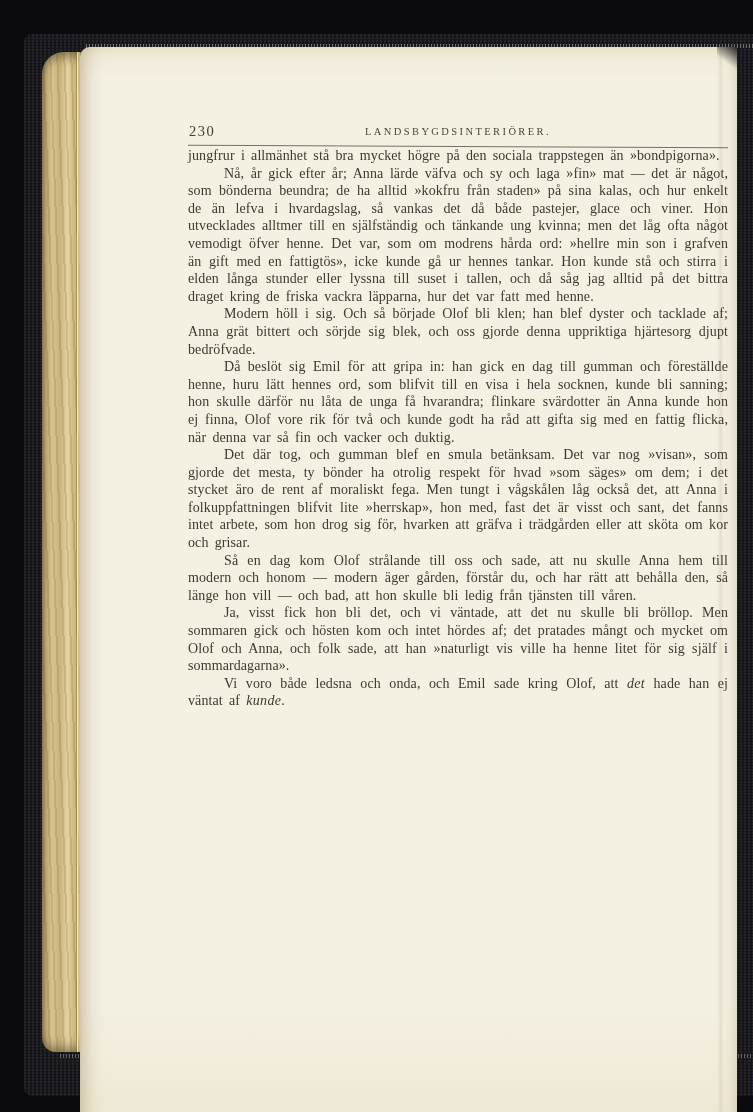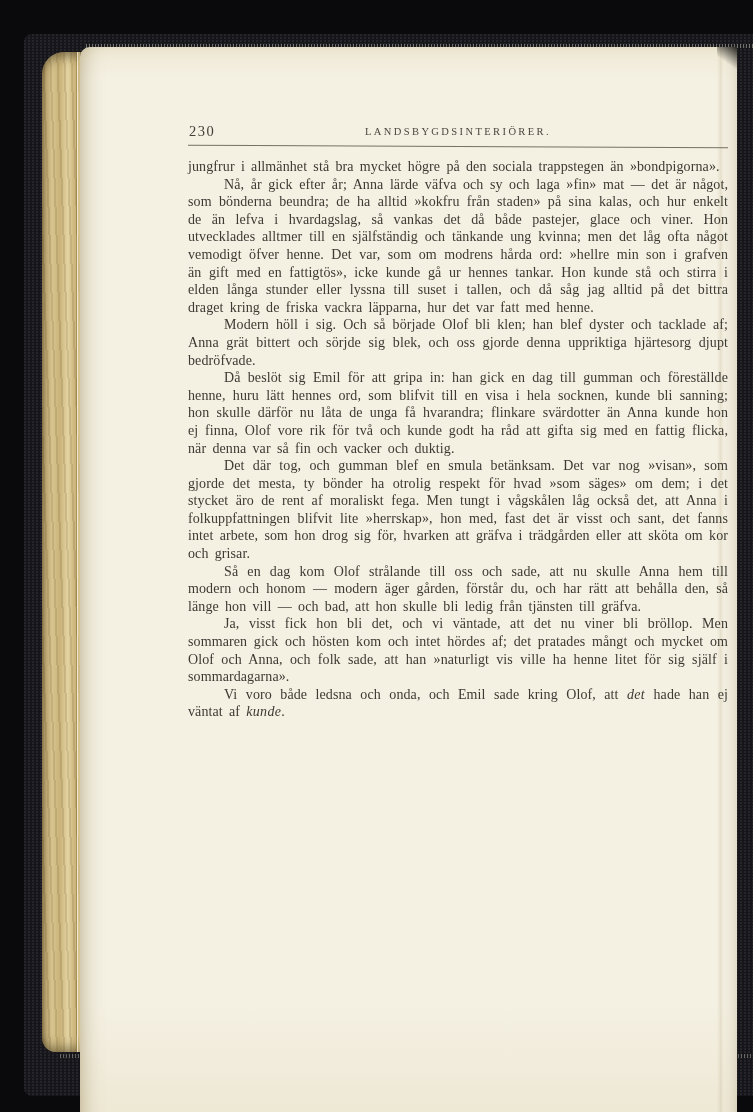--- a/index.html
+++ b/index.html
@@ -42,7 +42,7 @@
   .pageno{position:absolute;left:1px;top:1px;font-size:14.5px;letter-spacing:1.5px;color:#423f37;}
   .running-title{text-align:center;font-size:10.5px;letter-spacing:2.4px;color:#4a463c;padding-top:4px;}
   .rule{border:0;border-top:1.2px solid rgba(95,90,76,.85);margin:3px 0 0 0;transform:rotate(.25deg);}
-  .body{margin-top:11px;font-size:14px;line-height:17.6px;text-align:justify;
+  .body{font-size:14px;line-height:17.6px;text-align:justify;
         word-spacing:2.6px;letter-spacing:.1px;}
   .para{margin:0;}
   .para.indent{text-indent:36px;}

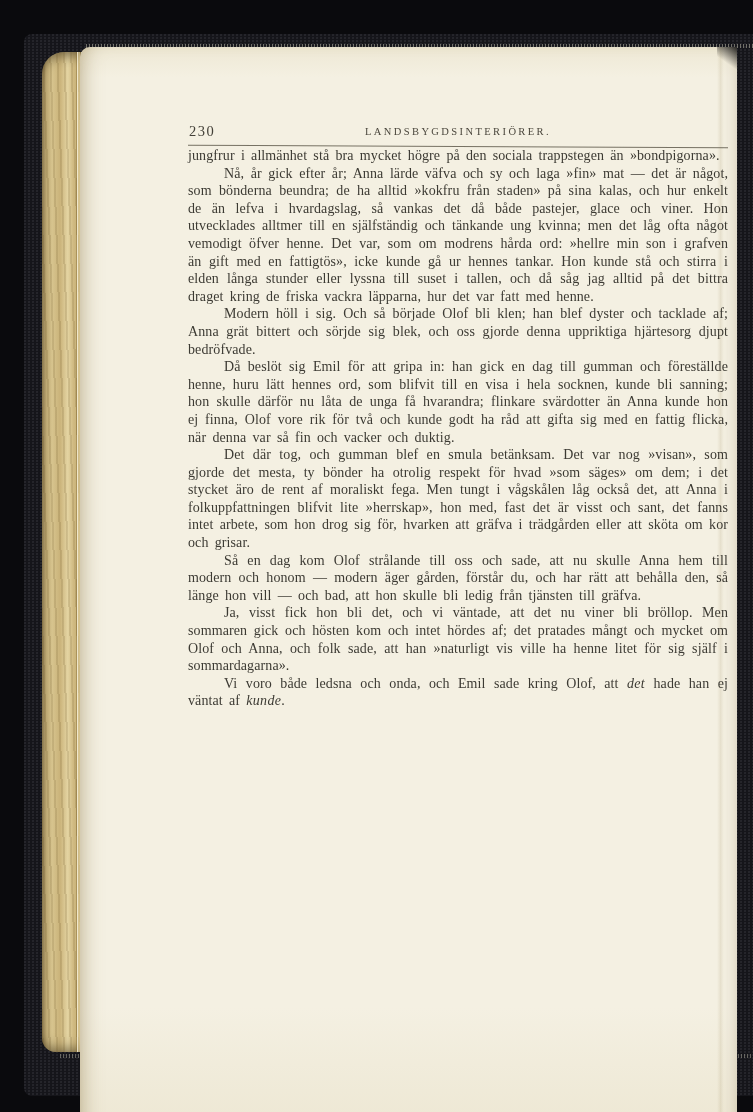--- a/index.html
+++ b/index.html
@@ -73,7 +73,7 @@
           <p class="para indent"><span>Modern höll i sig.  Och så började Olof bli klen; han blef dyster och tacklade af; Anna grät bittert och sörjde sig blek, och oss gjorde denna uppriktiga hjärtesorg djupt bedröfvade.</span></p>
           <p class="para indent"><span>Då beslöt sig Emil för att gripa in: han gick en dag till gumman och föreställde henne, huru lätt hennes ord, som blifvit till en visa i hela socknen, kunde bli sanning; hon skulle därför nu låta de unga få hvarandra; flinkare svärdotter än Anna kunde hon ej finna, Olof vore rik för två och kunde godt ha råd att gifta sig med en fattig flicka, när denna var så fin och vacker och duktig.</span></p>
           <p class="para indent"><span>Det där tog, och gumman blef en smula betänksam.  Det var nog »visan», som gjorde det mesta, ty bönder ha otrolig respekt för hvad »som säges» om dem; i det stycket äro de rent af moraliskt fega.  Men tungt i vågskålen låg också det, att Anna i folkuppfattningen blifvit lite »herrskap», hon med, fast det är visst och sant, det fanns intet arbete, som hon drog sig för, hvarken att gräfva i trädgården eller att sköta om kor och grisar.</span></p>
-          <p class="para indent"><span>Så en dag kom Olof strålande till oss och sade, att nu skulle Anna hem till modern och honom — modern äger gården, förstår du, och har rätt att behålla den, så länge hon vill — och bad, att hon skulle bli ledig från tjänsten till gräfva.</span></p>
+          <p class="para indent"><span>Så en dag kom Olof strålande till oss och sade, att nu skulle Anna hem till modern och honom — modern äger gården, förstår du, och har rätt att behålla den, så länge hon vill — och bad, att hon skulle bli ledig från tjänsten till våren.</span></p>
           <p class="para indent"><span>Ja, visst fick hon bli det, och vi väntade, att det nu viner bli bröllop. Men sommaren gick och hösten kom och intet hördes af; det pratades mångt och mycket om Olof och Anna, och folk sade, att han »naturligt vis ville ha henne litet för sig själf i sommardagarna».</span></p>
           <p class="para indent"><span>Vi voro både ledsna och onda, och Emil sade kring Olof, att </span><i>det</i><span> hade han ej väntat af </span><i>kunde</i><span>.</span></p>
         </div>

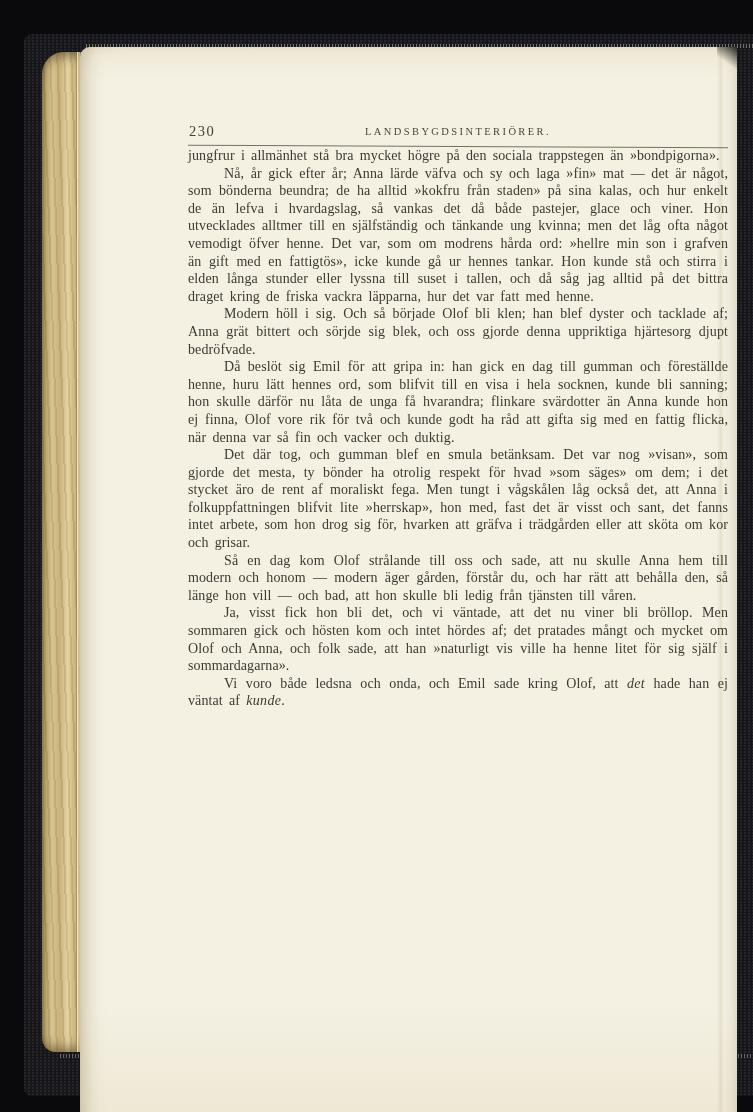--- a/index.html
+++ b/index.html
@@ -74,7 +74,7 @@
           <p class="para indent"><span>Då beslöt sig Emil för att gripa in: han gick en dag till gumman och föreställde henne, huru lätt hennes ord, som blifvit till en visa i hela socknen, kunde bli sanning; hon skulle därför nu låta de unga få hvarandra; flinkare svärdotter än Anna kunde hon ej finna, Olof vore rik för två och kunde godt ha råd att gifta sig med en fattig flicka, när denna var så fin och vacker och duktig.</span></p>
           <p class="para indent"><span>Det där tog, och gumman blef en smula betänksam.  Det var nog »visan», som gjorde det mesta, ty bönder ha otrolig respekt för hvad »som säges» om dem; i det stycket äro de rent af moraliskt fega.  Men tungt i vågskålen låg också det, att Anna i folkuppfattningen blifvit lite »herrskap», hon med, fast det är visst och sant, det fanns intet arbete, som hon drog sig för, hvarken att gräfva i trädgården eller att sköta om kor och grisar.</span></p>
           <p class="para indent"><span>Så en dag kom Olof strålande till oss och sade, att nu skulle Anna hem till modern och honom — modern äger gården, förstår du, och har rätt att behålla den, så länge hon vill — och bad, att hon skulle bli ledig från tjänsten till våren.</span></p>
-          <p class="para indent"><span>Ja, visst fick hon bli det, och vi väntade, att det nu viner bli bröllop. Men sommaren gick och hösten kom och intet hördes af; det pratades mångt och mycket om Olof och Anna, och folk sade, att han »naturligt vis ville ha henne litet för sig själf i sommardagarna».</span></p>
+          <p class="para indent"><span>Ja, visst fick hon bli det, och vi väntade, att det nu skulle bli bröllop. Men sommaren gick och hösten kom och intet hördes af; det pratades mångt och mycket om Olof och Anna, och folk sade, att han »naturligt vis ville ha henne litet för sig själf i sommardagarna».</span></p>
           <p class="para indent"><span>Vi voro både ledsna och onda, och Emil sade kring Olof, att </span><i>det</i><span> hade han ej väntat af </span><i>kunde</i><span>.</span></p>
         </div>
     </div>

